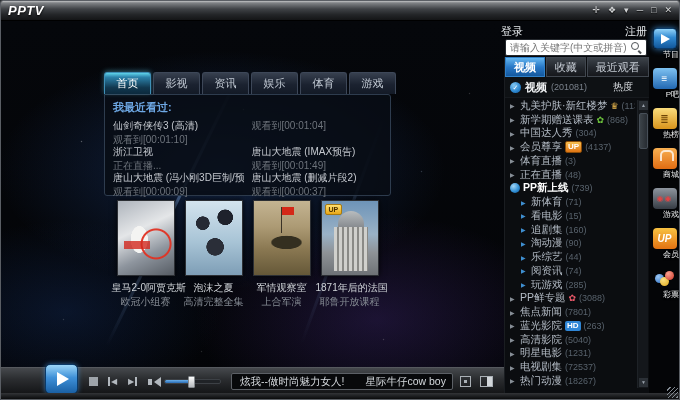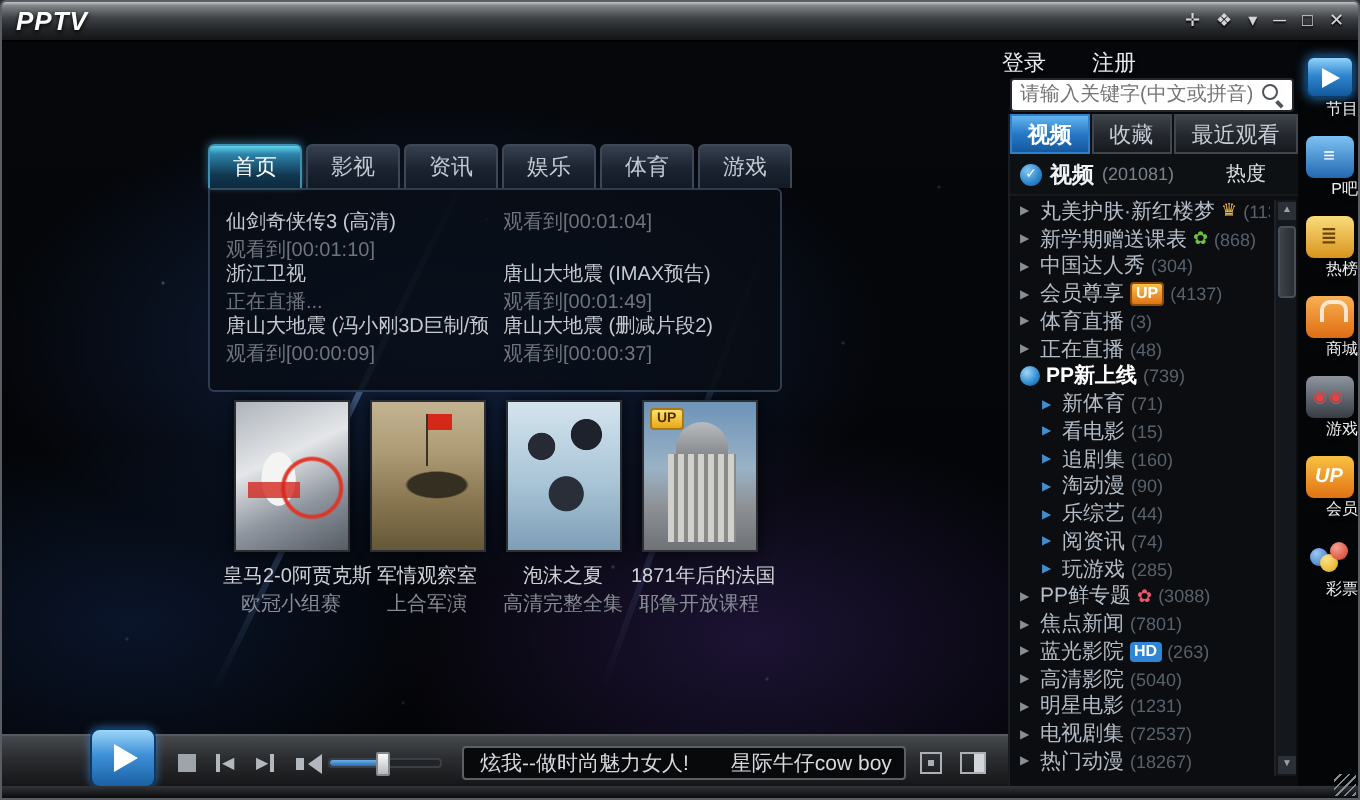--- a/index.html
+++ b/index.html
@@ -28,7 +28,7 @@
  382px 318px 1px rgba(255,255,255,.4),468px 72px 1px rgba(255,255,255,.35),200px 330px 1px rgba(255,255,255,.3)}
 
 
-.auth{position:absolute;left:500px;top:23px;width:146px;z-index:8;display:flex;justify-content:flex-start;gap:23px}
+.auth{position:absolute;left:500px;top:23px;width:146px;z-index:8;display:flex;justify-content:space-between;gap:8px}
 .auth span{font-size:11px;color:#e6eaee;cursor:pointer;text-shadow:0 1px 2px #000}
 .searchbox{position:absolute;left:504px;top:38px;width:142px;height:17px;z-index:8;background:#fff;border:1px solid #23272c;border-radius:2px;display:flex;align-items:center}
 .searchbox input{flex:1;min-width:0;border:none;outline:none;background:transparent;font-size:10px;color:#444;padding:0 4px;font-family:inherit}

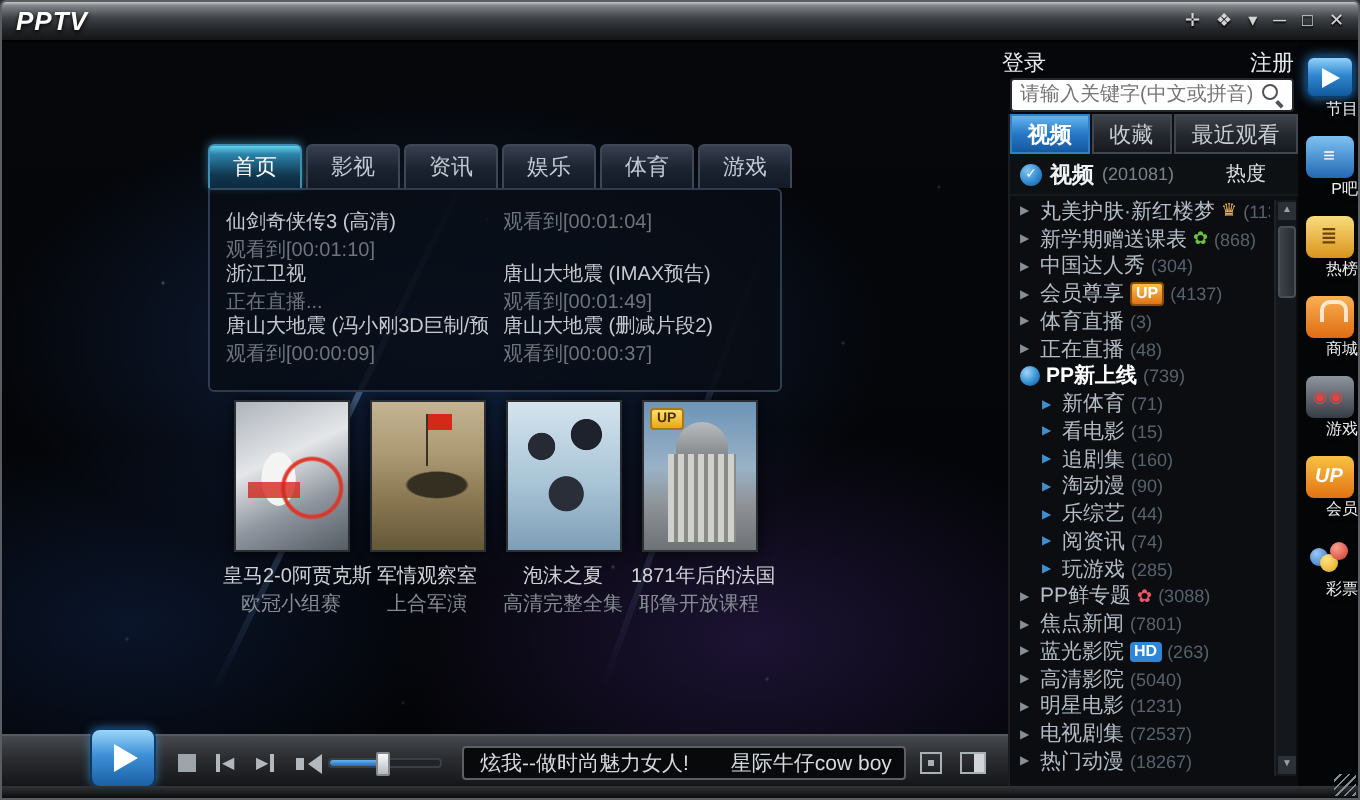--- a/index.html
+++ b/index.html
@@ -205,6 +205,7 @@
     </div>
 
   <div class="recent-panel">
+    <div class="recent-title">我最近看过:</div>
     <div class="recent-grid" id="recentGrid">
         <div class="ritem">
           <div class="t">仙剑奇侠传3 (高清)</div>

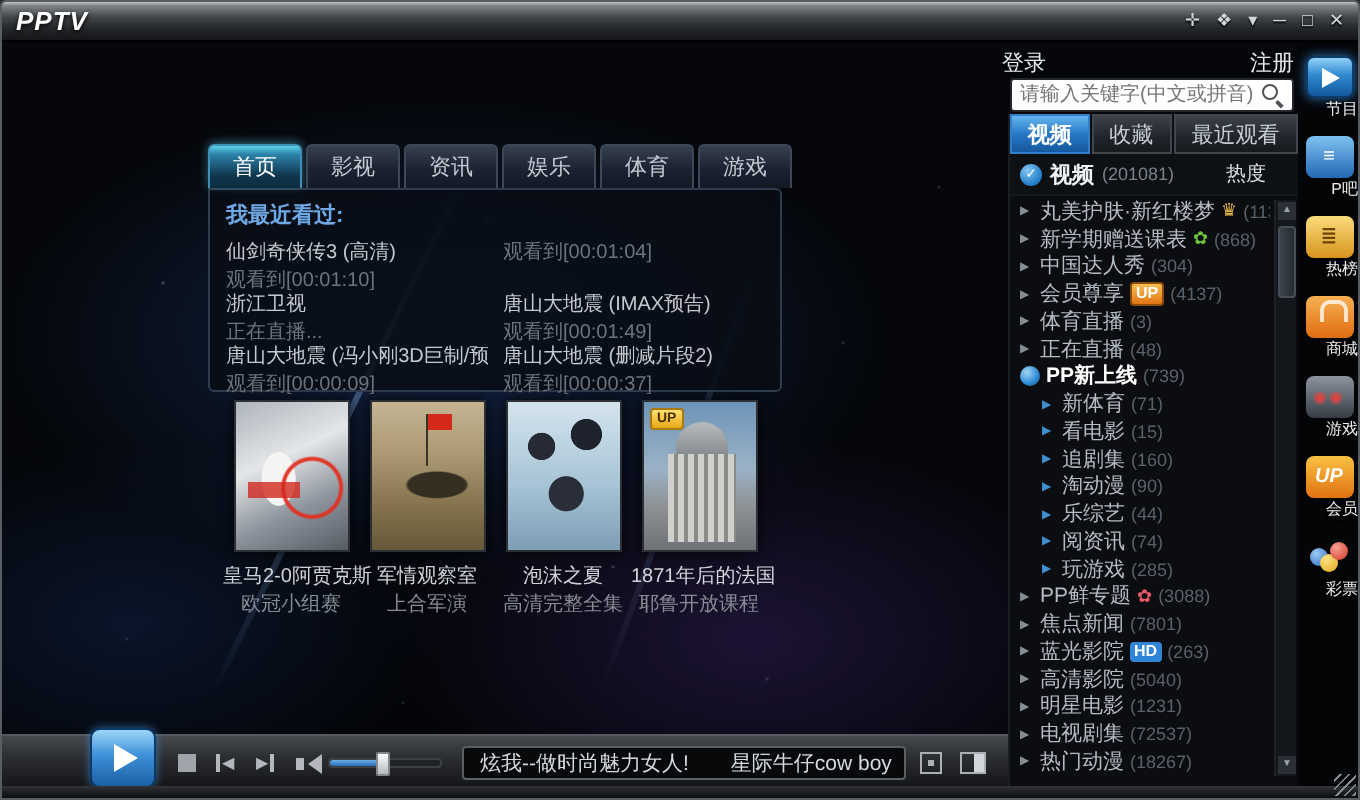--- a/index.html
+++ b/index.html
@@ -240,14 +240,14 @@
         <div class="ts">欧冠小组赛</div>
       </div>
       <div class="thumb">
+        <div class="timg drama"></div>
+        <div class="tt">泡沫之夏</div>
+        <div class="ts">高清完整全集</div>
+      </div>
+      <div class="thumb">
         <div class="timg military"></div>
         <div class="tt">军情观察室</div>
         <div class="ts">上合军演</div>
-      </div>
-      <div class="thumb">
-        <div class="timg drama"></div>
-        <div class="tt">泡沫之夏</div>
-        <div class="ts">高清完整全集</div>
       </div>
       <div class="thumb">
         <div class="timg building">

